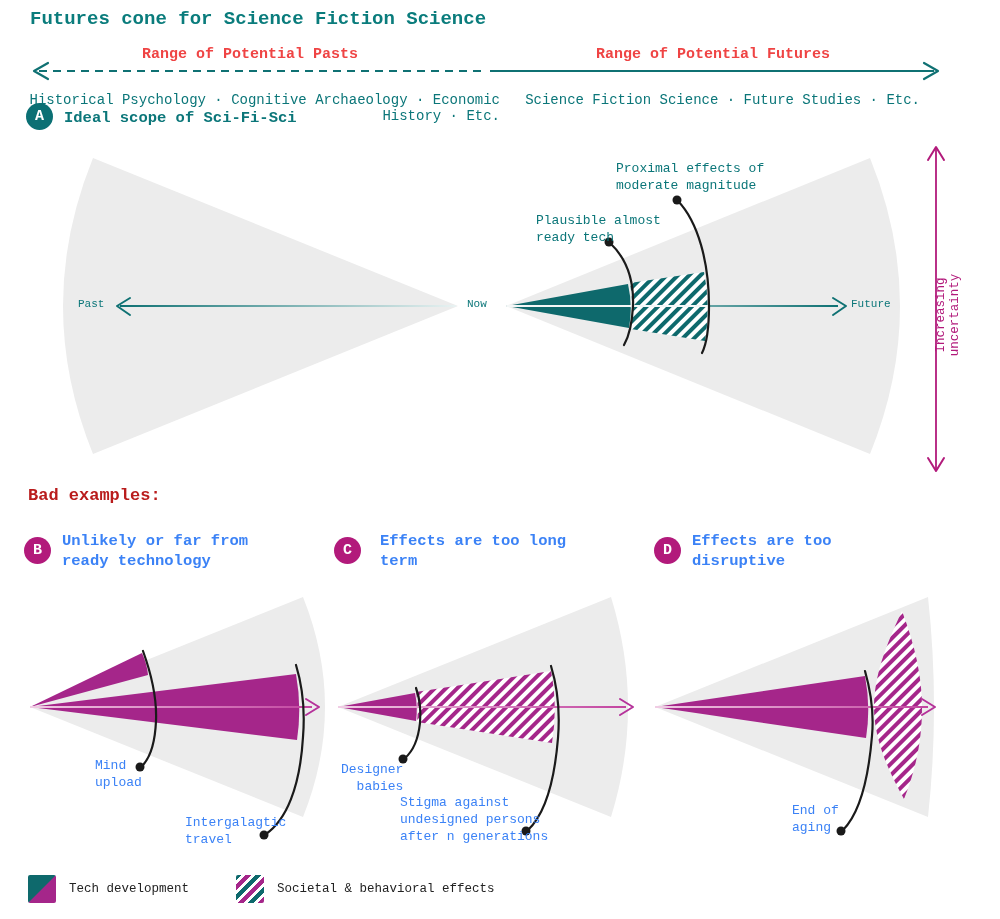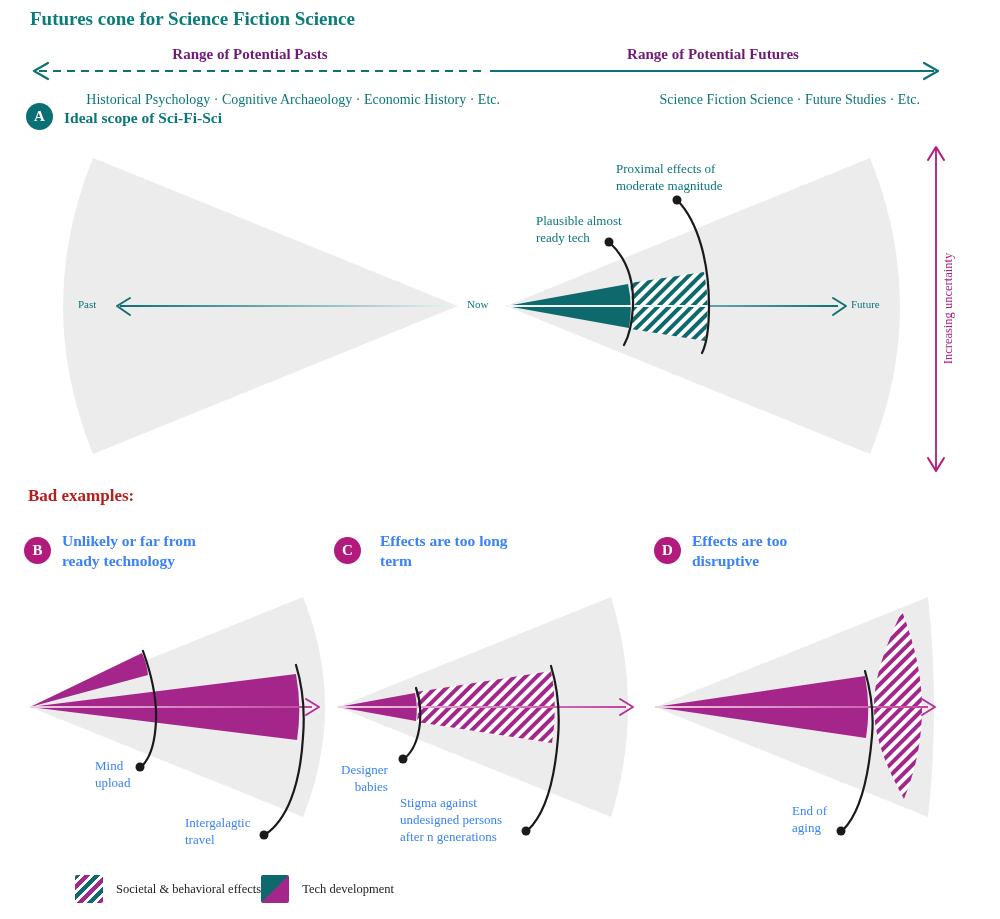--- a/index.html
+++ b/index.html
@@ -4,7 +4,7 @@
 <style>
   html,body{margin:0;padding:0;background:#fff;}
   .page{position:relative;width:1000px;height:919px;background:#ffffff;
-        font-family:Liberation Serif, serif;overflow:hidden;}
+        font-family:Liberation Mono, monospace;overflow:hidden;}
   .abs{position:absolute;}
   .canvas{position:absolute;left:0;top:0;}
   .page-title{left:30px;top:8px;font-size:19px;font-weight:bold;color:#0A7C7C;}

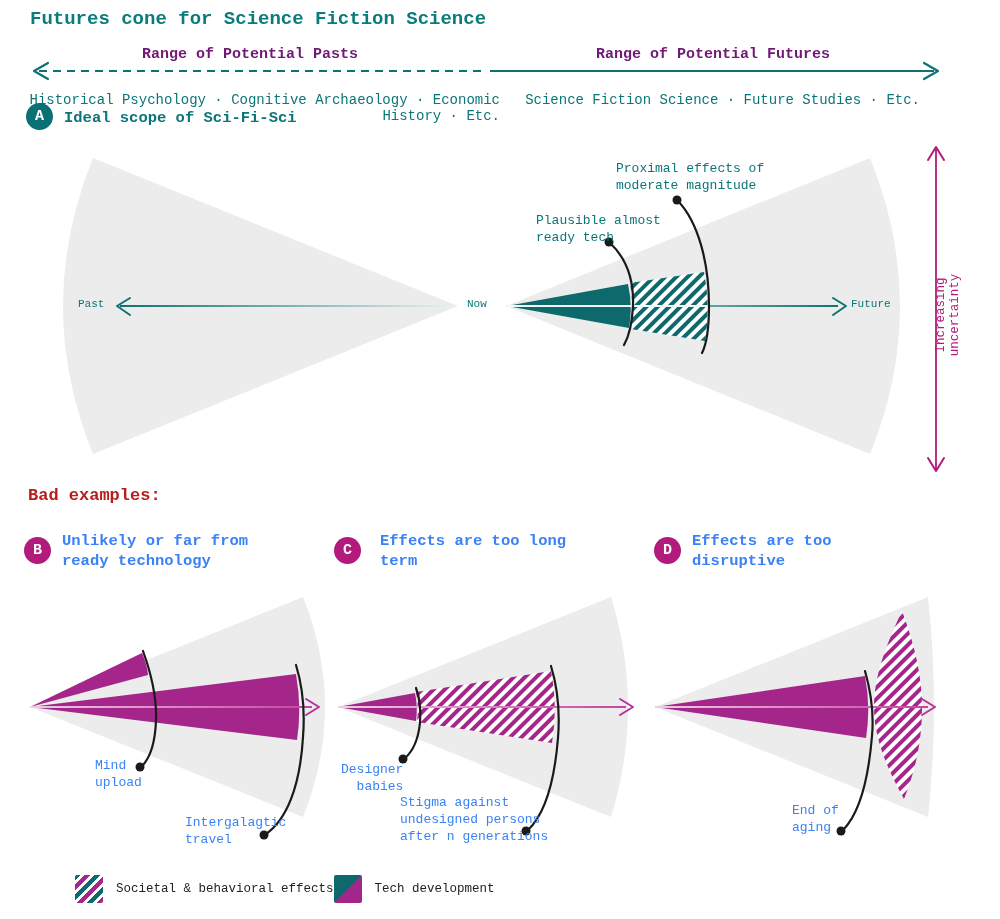--- a/index.html
+++ b/index.html
@@ -8,7 +8,7 @@
   .abs{position:absolute;}
   .canvas{position:absolute;left:0;top:0;}
   .page-title{left:30px;top:8px;font-size:19px;font-weight:bold;color:#0A7C7C;}
-  .range-title{font-size:15px;font-weight:bold;color:#701a75;text-align:center;width:400px;top:46px;}
+  .range-title{font-size:15px;font-weight:bold;color:#ef4444;text-align:center;width:400px;top:46px;}
   .range-sub{font-size:14px;color:#0B7679;text-align:right;top:92px;}
   .badge{width:27px;height:27px;border-radius:50%;color:#fff;font-weight:bold;font-size:15px;
          display:flex;align-items:center;justify-content:center;}

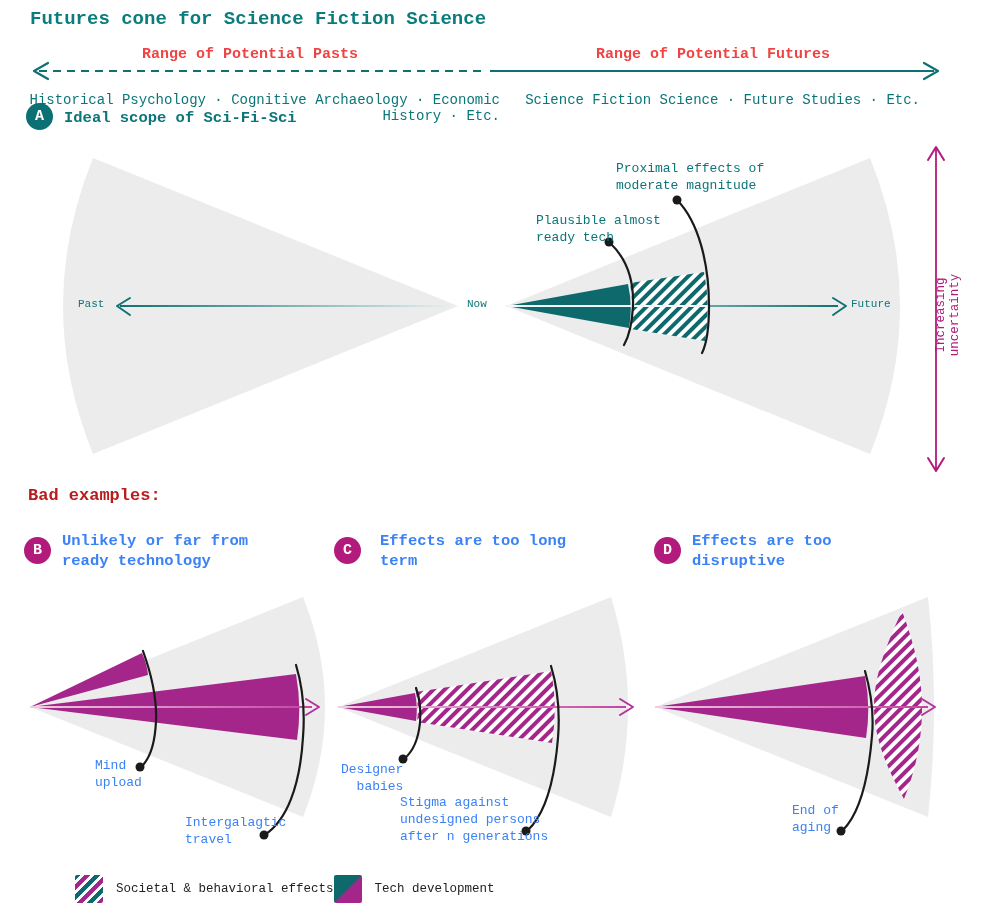--- a/index.html
+++ b/index.html
@@ -196,14 +196,14 @@
 aging</div>
 
   <div class="abs legend">
+    <div class="legend-item">
+      <div class="swatch swatch-split"></div>
+      <span>Tech development</span>
+    </div>
     <div class="legend-item" style="margin-left:47px;">
       <div class="swatch swatch-hatch"></div>
       <span>Societal &amp; behavioral effects</span>
     </div>
-    <div class="legend-item">
-      <div class="swatch swatch-split"></div>
-      <span>Tech development</span>
-    </div>
   </div>
 
 </div>

